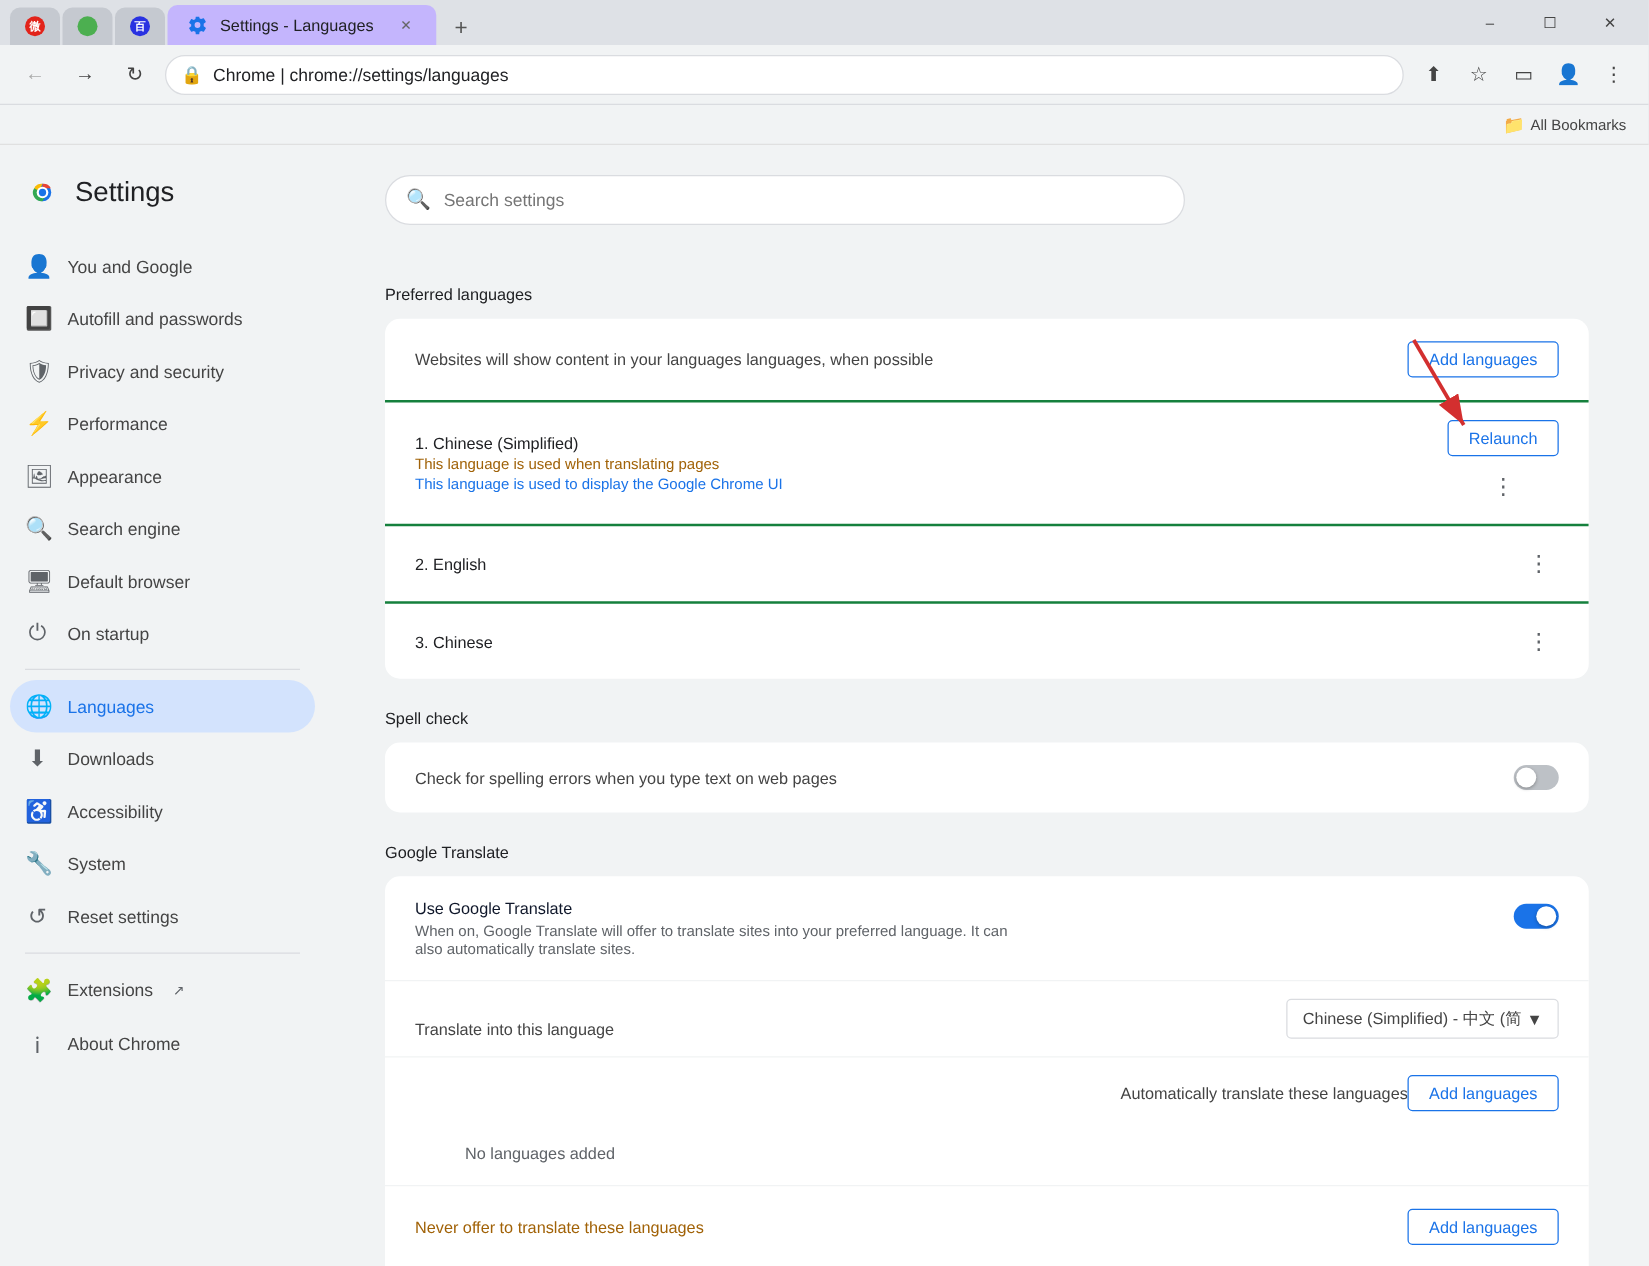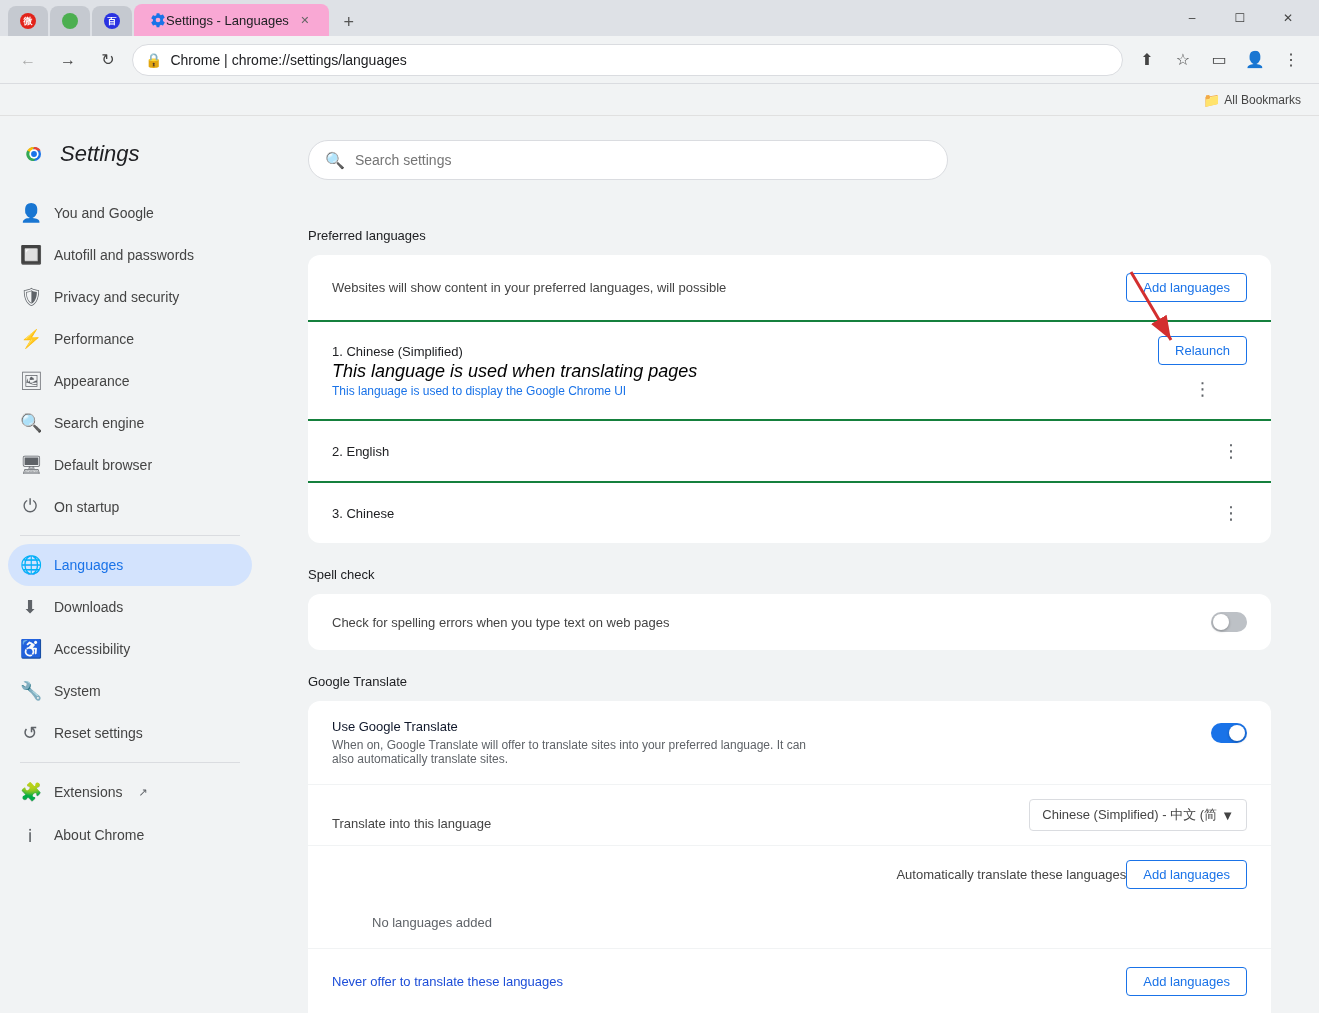--- a/index.html
+++ b/index.html
@@ -11,7 +11,7 @@
     .title-bar { height: 36px; background: #dee1e6; display: flex; align-items: flex-end; padding: 0 8px; }
     .tab-strip { display: flex; align-items: flex-end; gap: 2px; }
     .tab-inactive { display: flex; align-items: center; gap: 6px; padding: 6px 12px; background: #c5c9d0; border-radius: 8px 8px 0 0; height: 30px; font-size: 12px; color: #444; cursor: pointer; }
-    .tab-active { display: flex; align-items: center; gap: 0; padding: 6px 16px; background: #f9a8d4; border-radius: 8px 8px 0 0; height: 32px; font-size: 13px; color: #202124; cursor: pointer; position: relative; }
+    .tab-active { display: flex; align-items: center; gap: 10px; padding: 6px 16px; background: #c4b5fd; border-radius: 8px 8px 0 0; height: 32px; font-size: 13px; color: #202124; cursor: pointer; position: relative; }
     .tab-close { width: 16px; height: 16px; border-radius: 50%; display: flex; align-items: center; justify-content: center; font-size: 11px; color: #666; margin-left: 8px; cursor: pointer; }
     .new-tab-btn { width: 28px; height: 28px; border-radius: 50%; display: flex; align-items: center; justify-content: center; font-size: 18px; color: #555; cursor: pointer; margin-left: 4px; }
     .title-bar-controls { margin-left: auto; display: flex; align-items: center; gap: 2px; padding-bottom: 4px; }

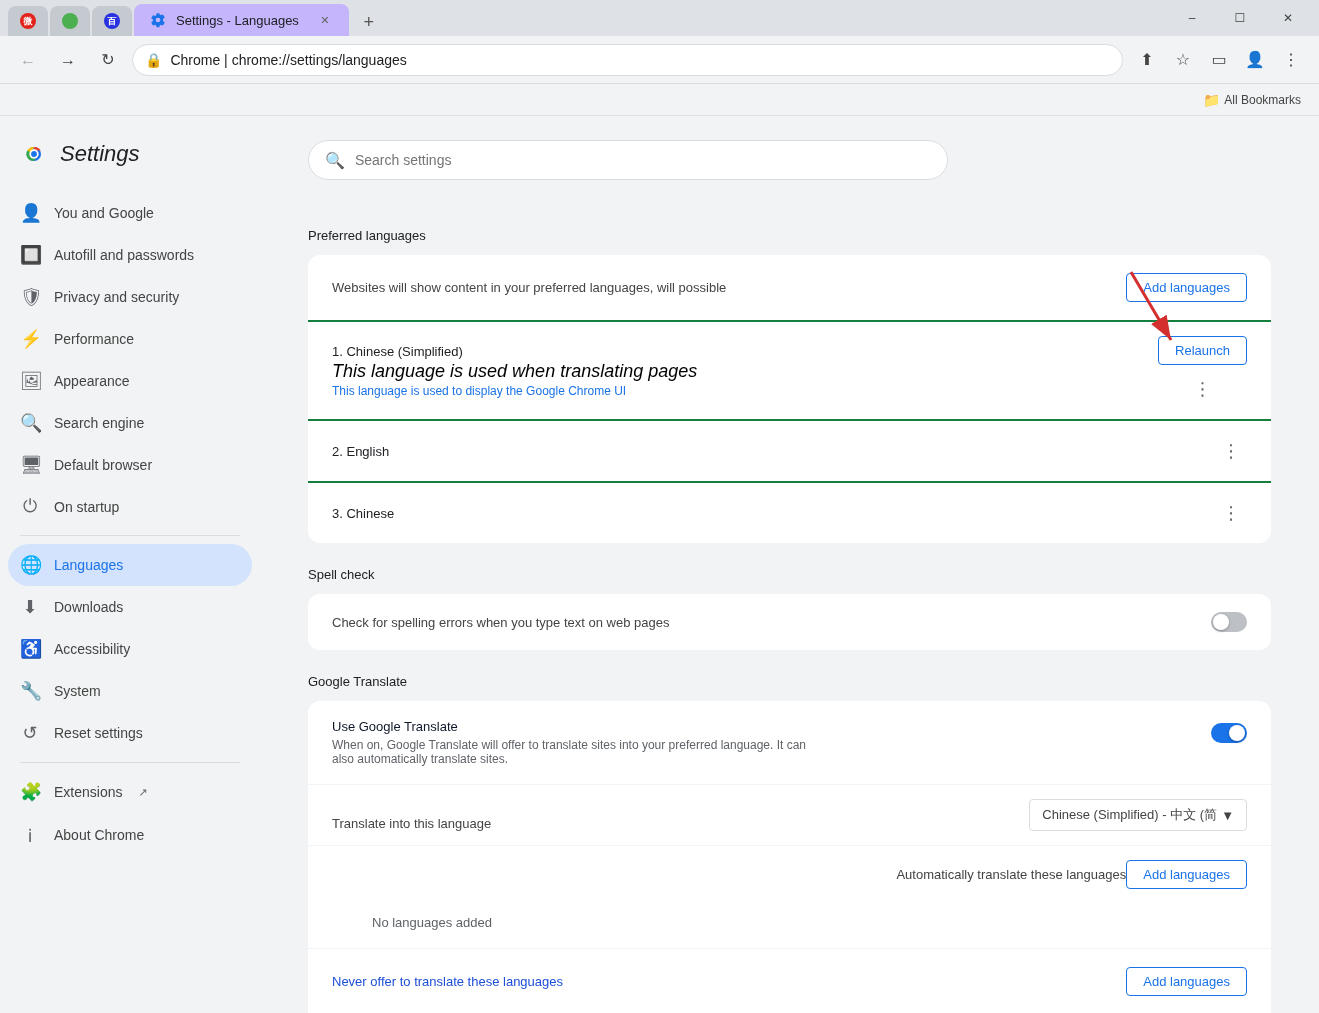--- a/index.html
+++ b/index.html
@@ -35,7 +35,7 @@
     
     .sidebar { width: 260px; background: #f1f3f4; padding: 16px 8px; overflow-y: auto; flex-shrink: 0; }
     .settings-logo { display: flex; align-items: center; gap: 12px; padding: 8px 12px 24px; }
-    .settings-title { font-size: 22px; font-weight: 400; color: #202124; font-style: italic; }
+    .settings-title { font-size: 22px; font-weight: 400; color: #202124; }
     .sidebar-item { display: flex; align-items: center; gap: 14px; padding: 10px 12px; border-radius: 24px; cursor: pointer; color: #444; font-size: 14px; }
     .sidebar-item.active { background: #d3e3fd; color: #1a73e8; font-weight: 500; }
     .sidebar-icon { font-size: 18px; color: #5f6368; width: 20px; text-align: center; }

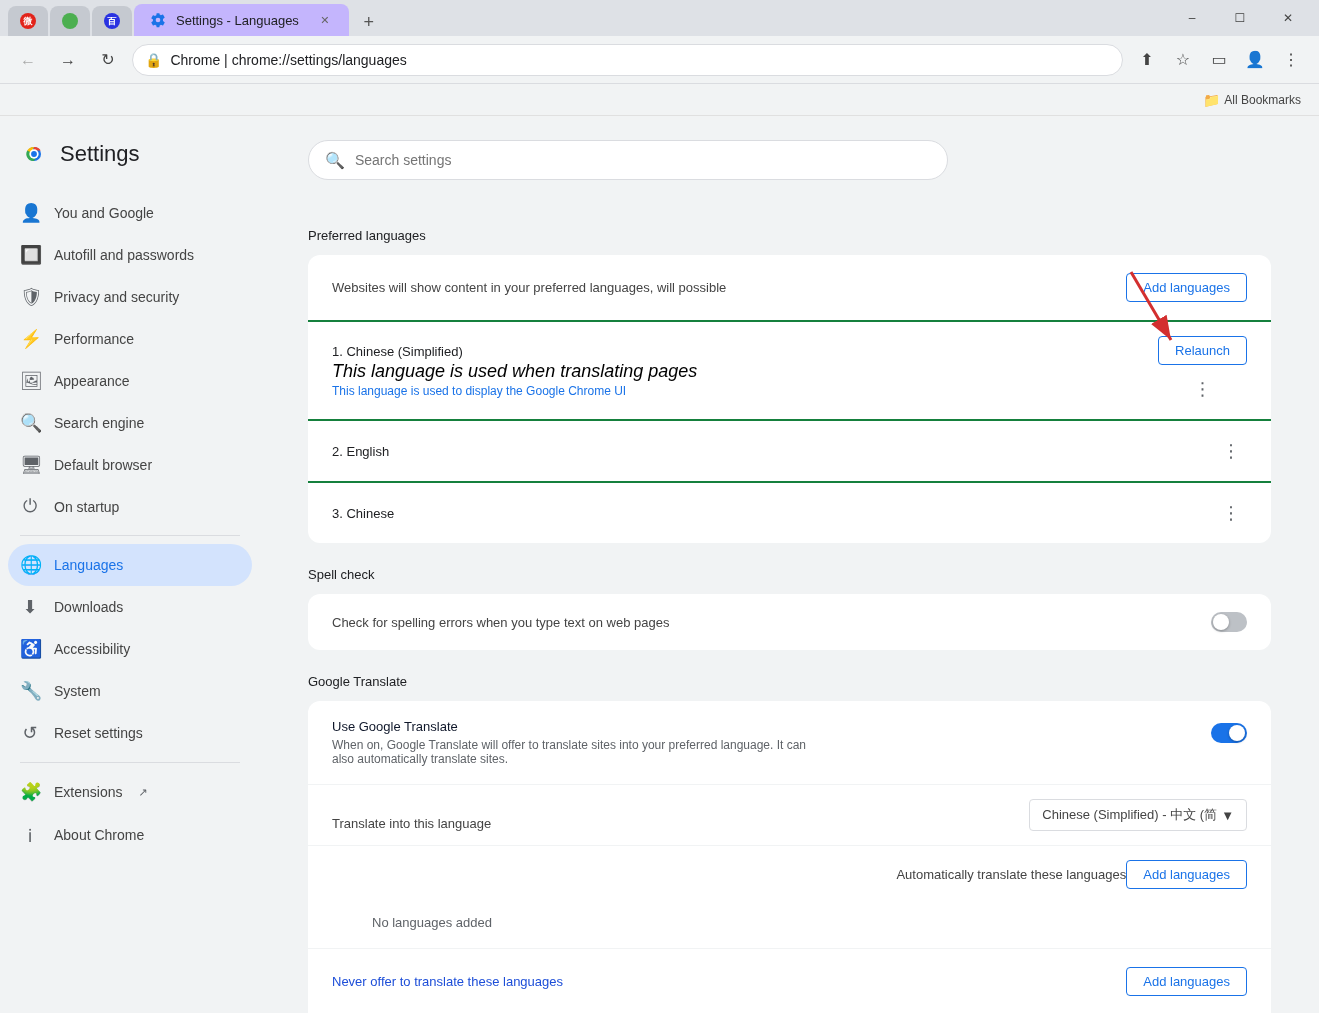--- a/index.html
+++ b/index.html
@@ -264,7 +264,7 @@
       <div class="section-title">Preferred languages</div>
       <div class="card">
         <div class="card-header">
-          <span class="card-header-text">Websites will show content in your preferred languages, will possible</span>
+          <span class="card-header-text">Websites will show content in your languages languages, when possible</span>
           <button class="btn-add-lang">Add languages</button>
         </div>
 

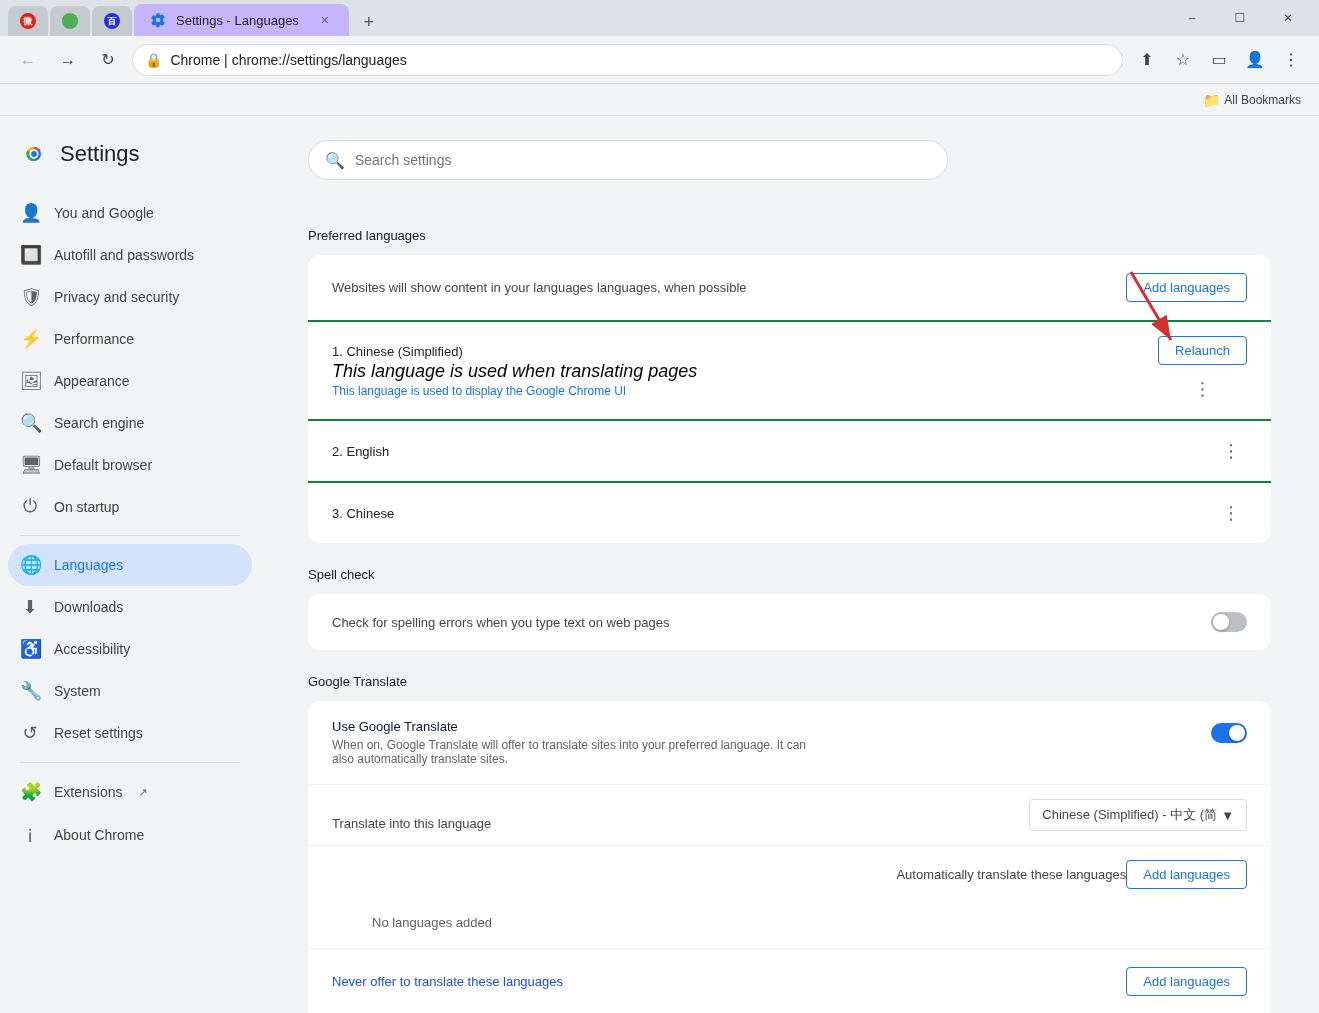--- a/index.html
+++ b/index.html
@@ -56,7 +56,7 @@
     .lang-item:first-child { border-top: none; }
     .lang-info { flex: 1; }
     .lang-name { font-size: 13px; color: #202124; }
-    .lang-desc { font-size: 18px; color: #000000; margin-top: 2px; font-style: italic; }
+    .lang-desc { font-size: 12px; color: #a16207; margin-top: 2px; }
     .lang-ui-text { font-size: 12px; color: #1a73e8; margin-top: 2px; }
     .lang-actions { display: flex; align-items: center; gap: 8px; flex-direction: column; }
 

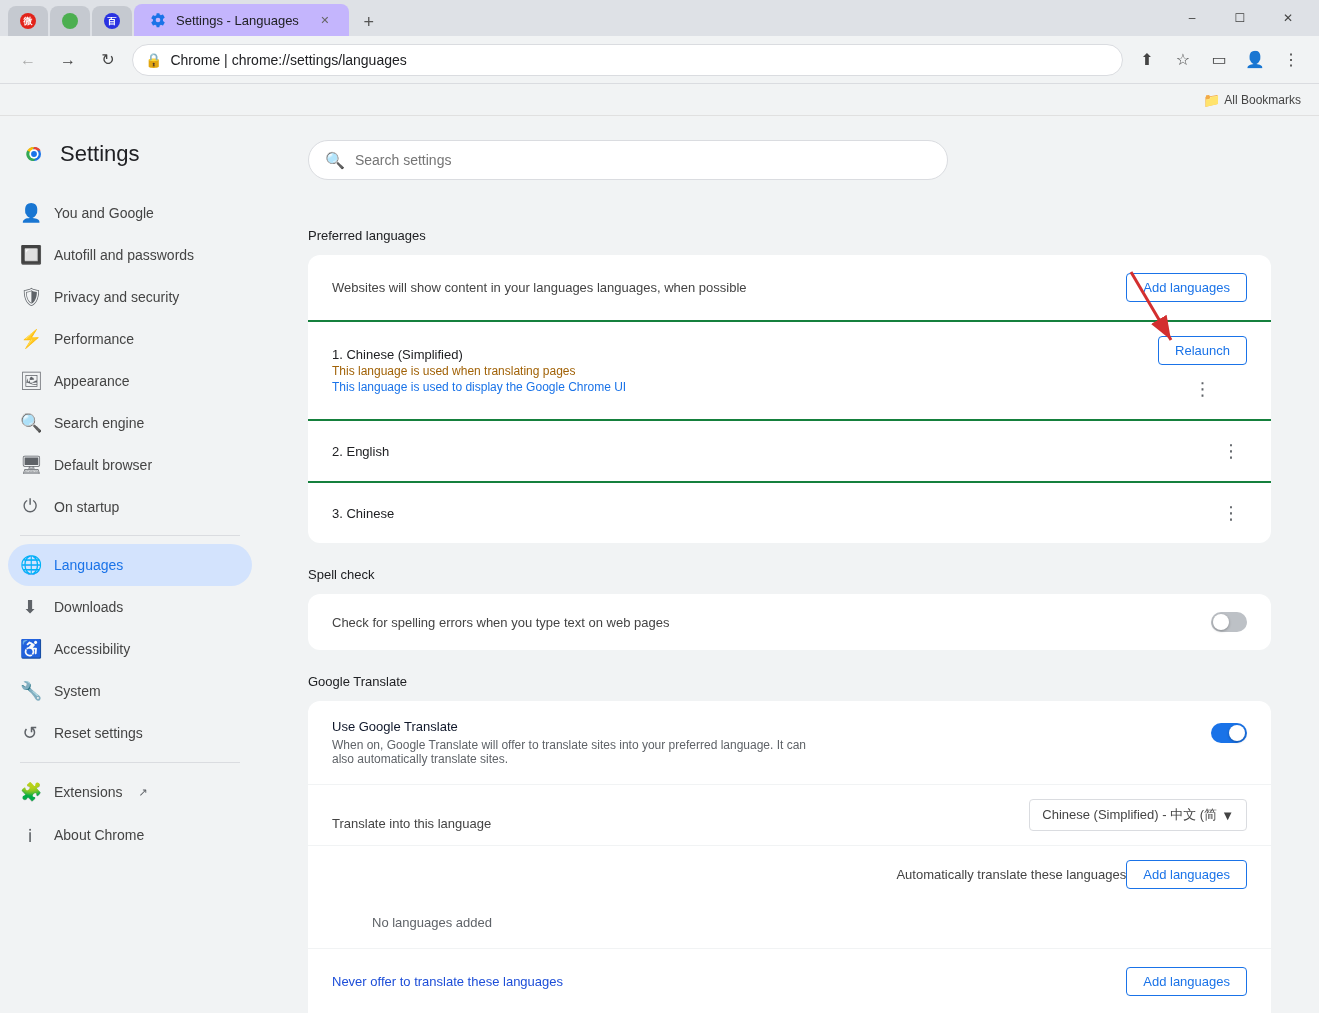--- a/index.html
+++ b/index.html
@@ -90,7 +90,7 @@
     .no-langs { font-size: 13px; color: #5f6368; padding: 12px 24px 18px; margin-left: 40px; }
 
     .never-translate-row { display: flex; align-items: center; padding: 18px 24px; justify-content: space-between; }
-    .never-translate-label { font-size: 13px; color: #1d4ed8; }
+    .never-translate-label { font-size: 13px; color: #a16207; }
 
     .never-lang-item { display: flex; align-items: center; padding: 12px 24px; border-top: 1px solid #f1f3f4; justify-content: space-between; }
     .never-lang-name { font-size: 13px; color: #202124; }

